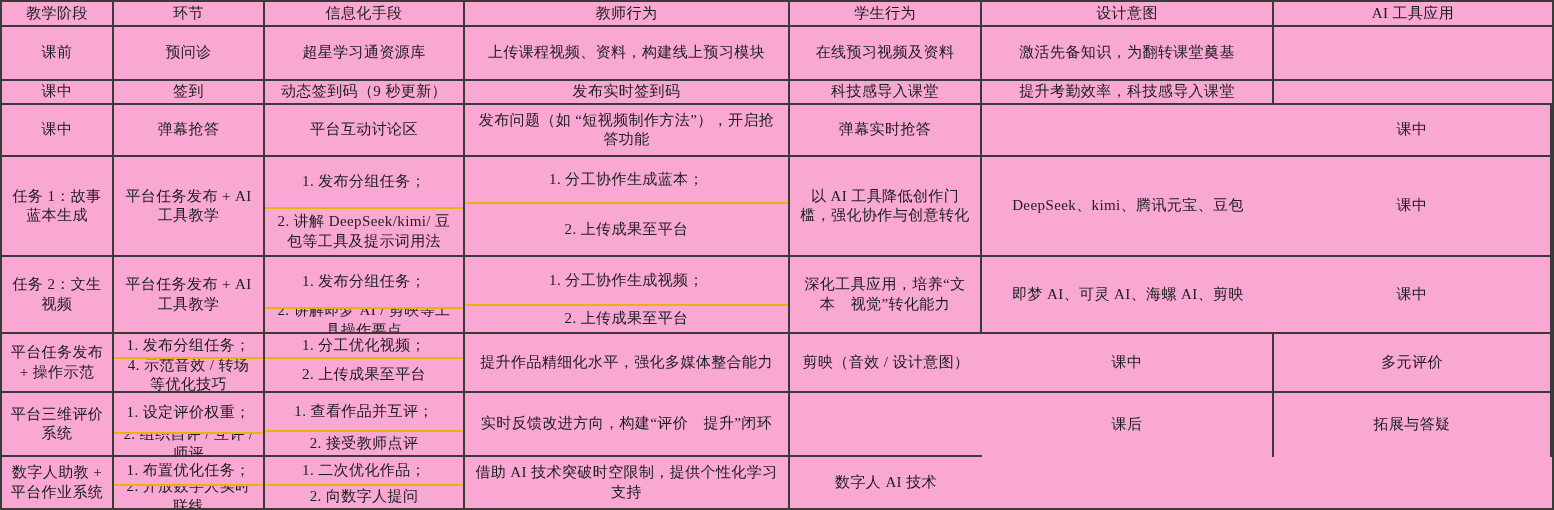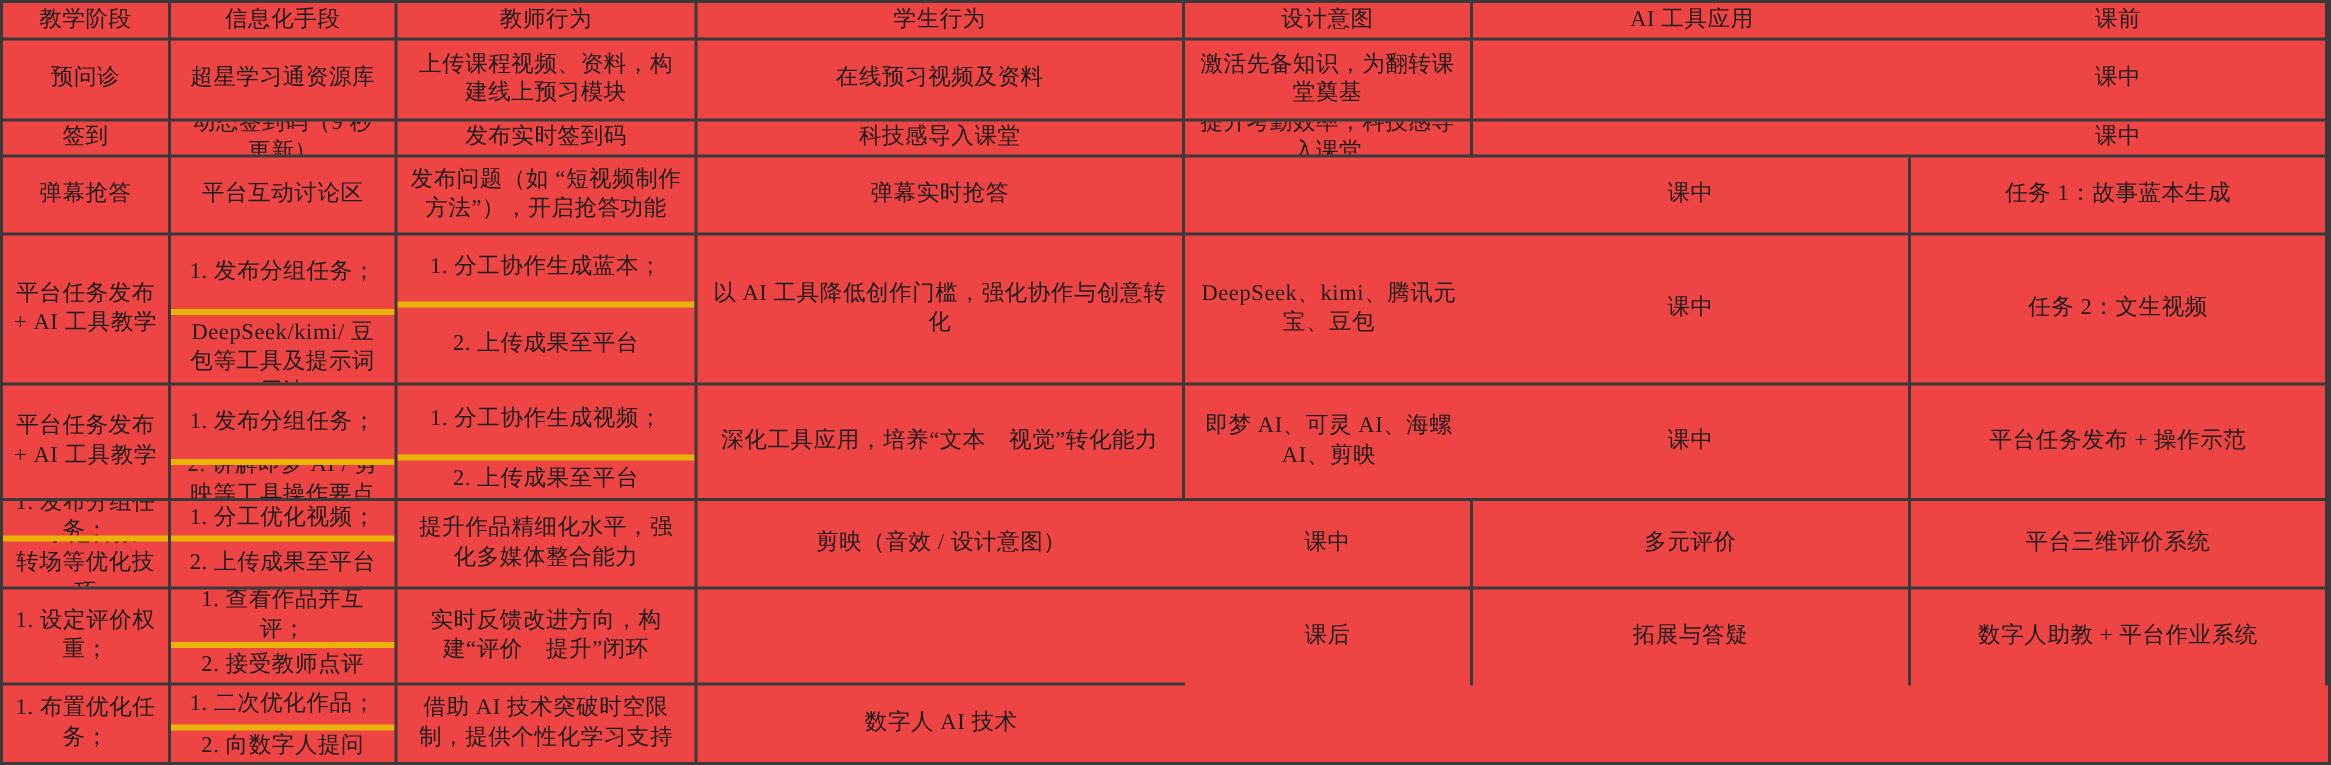--- a/index.html
+++ b/index.html
@@ -7,7 +7,7 @@
   .tbl{
     display:grid;
     width:1554px;height:510px;box-sizing:border-box;
-    border:2px solid #3a3a3a;background:#ef4444;
+    border:2px solid #3a3a3a;background:#f9a8d4;
     grid-template-columns:112px 151px 200px 325px 192px 292px 1fr;
     grid-template-rows:25px 54px 24px 52px 100px 77px 59px 64px 1fr;
     font-size:15px;line-height:1.3;letter-spacing:0.4px;

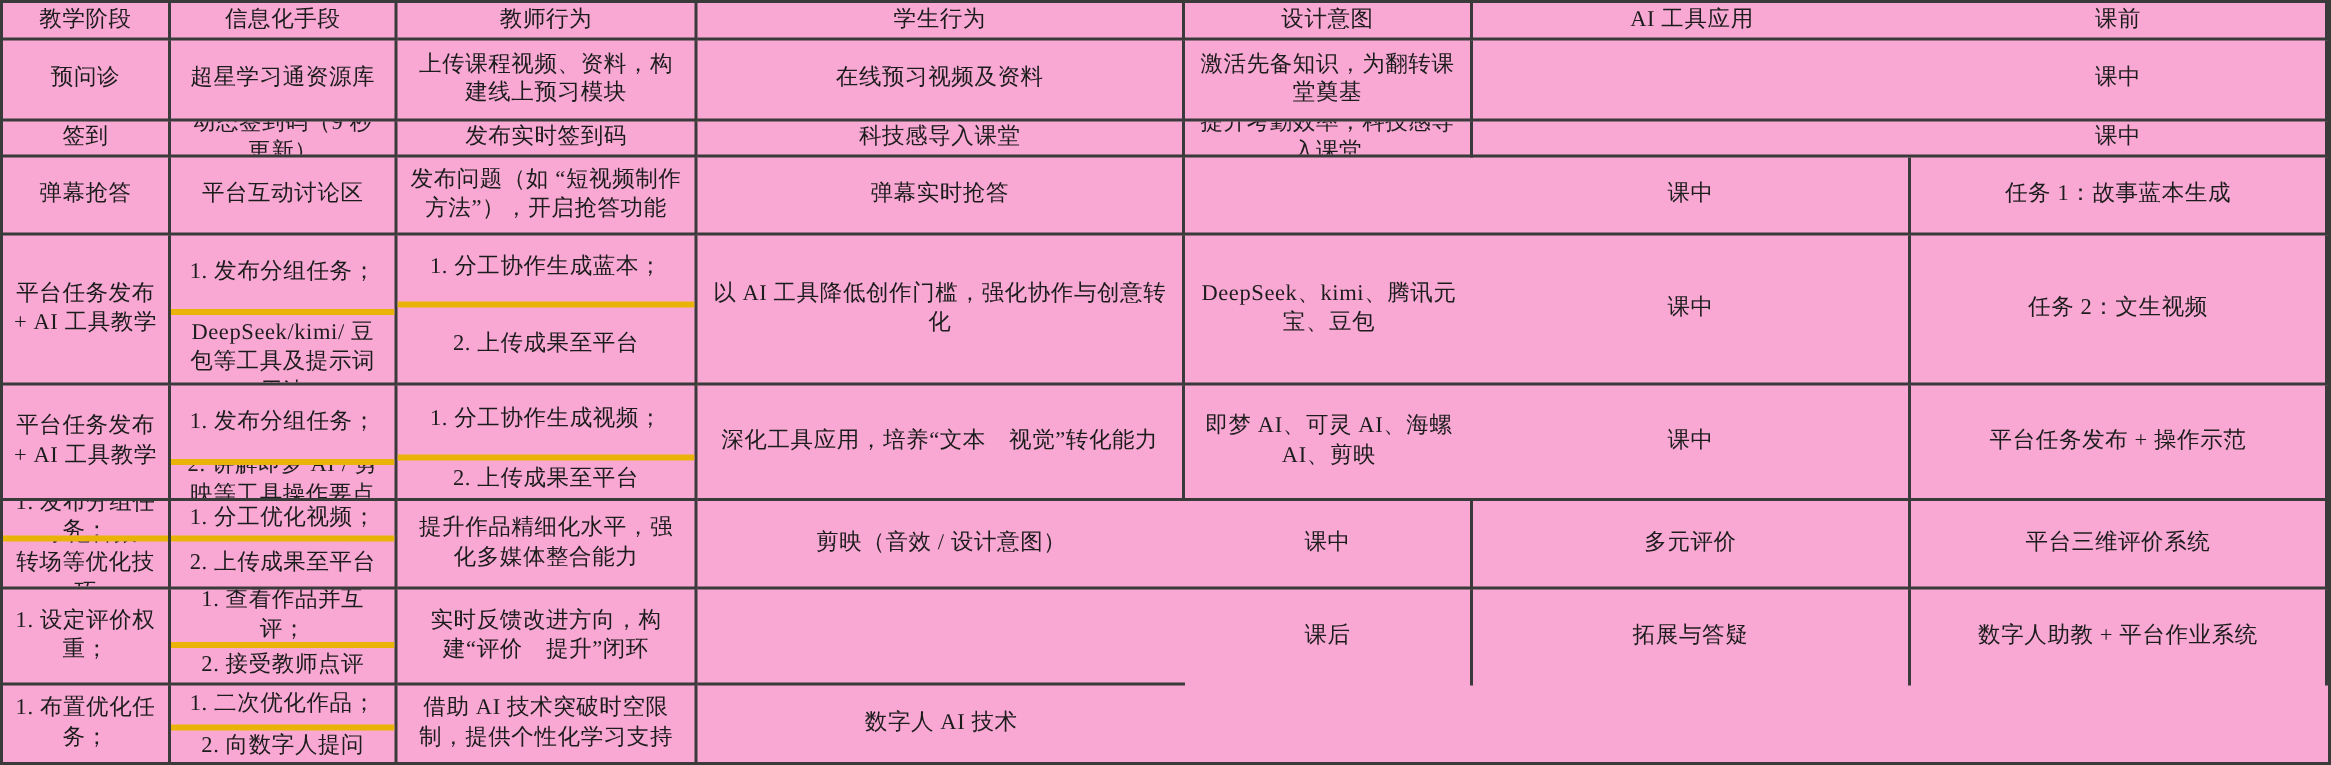--- a/index.html
+++ b/index.html
@@ -32,6 +32,7 @@
 <div class="tbl">
 
   <div class="cell head">教学阶段</div>
+  <div class="cell head">环节</div>
   <div class="cell head">信息化手段</div>
   <div class="cell head">教师行为</div>
   <div class="cell head">学生行为</div>

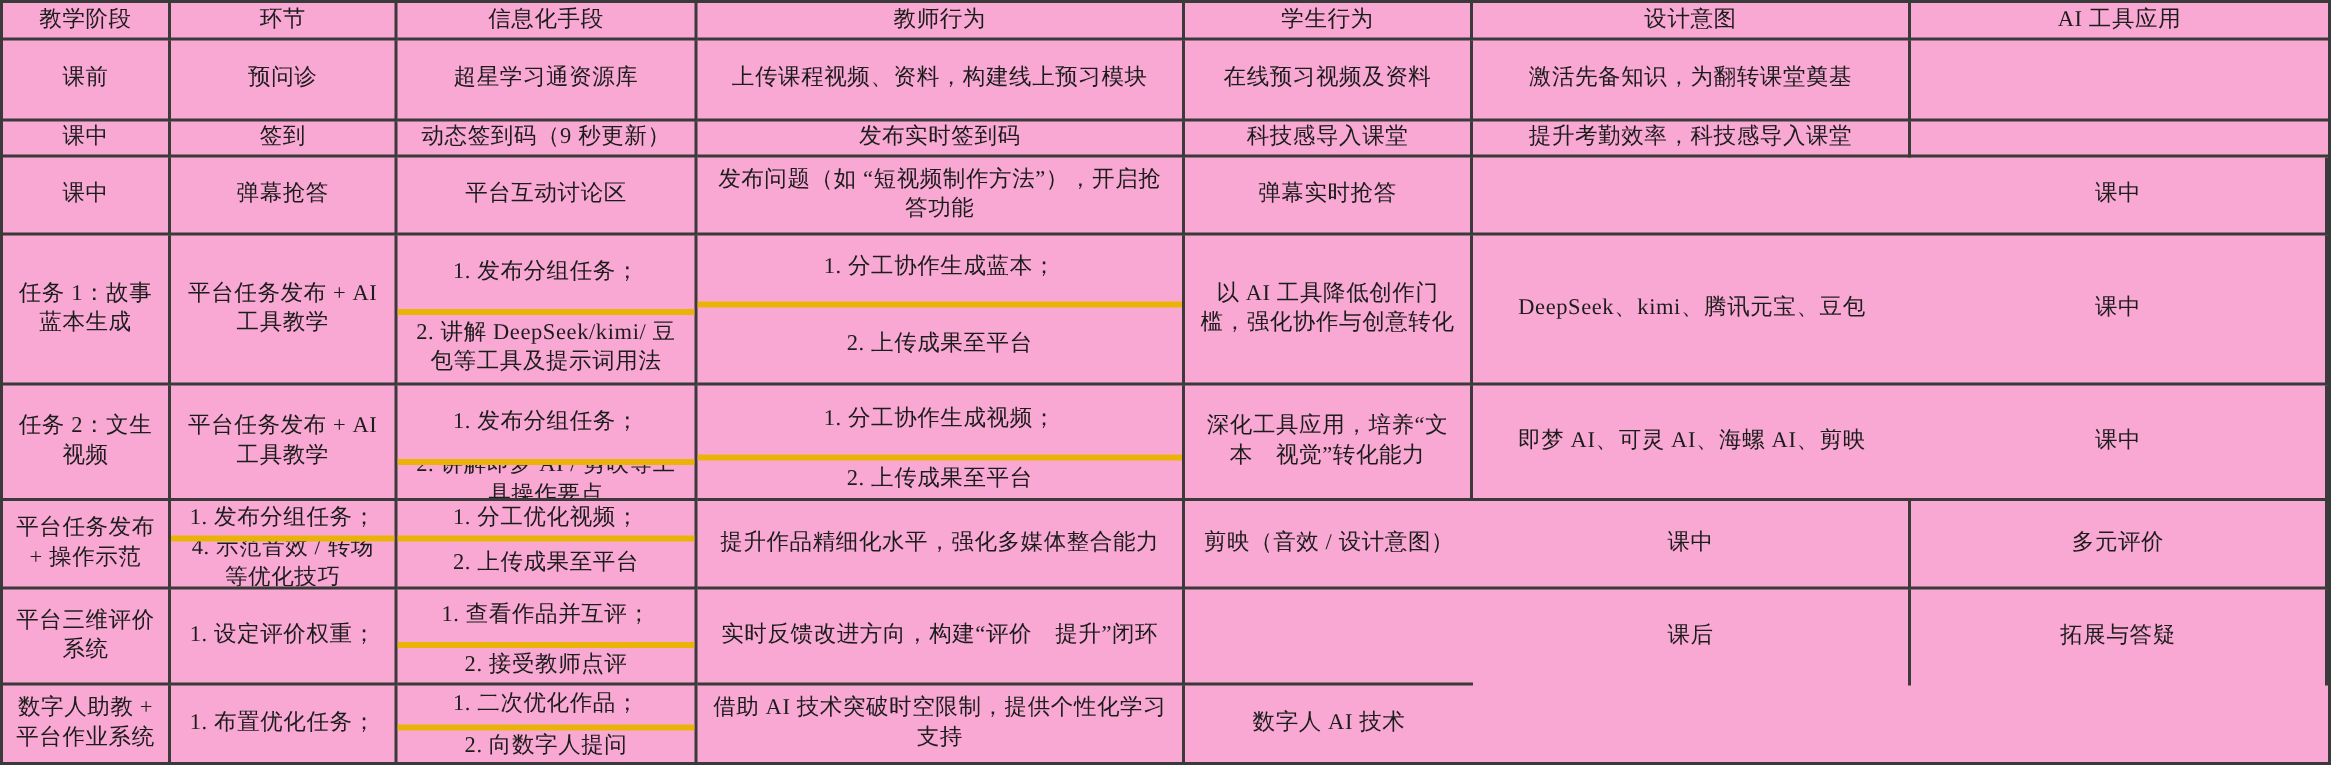--- a/index.html
+++ b/index.html
@@ -23,7 +23,7 @@
   .split{display:flex;flex-direction:column;width:100%;height:100%;}
   .sub{display:flex;align-items:center;justify-content:center;text-align:center;
        padding:1px 7px;box-sizing:border-box;overflow:hidden;}
-  .sub+.sub{border-top:4px solid #eab308;}
+  .sub+.sub{border-top:2px solid #eab308;}
   .head{font-size:15px;}
 </style>
 </head>

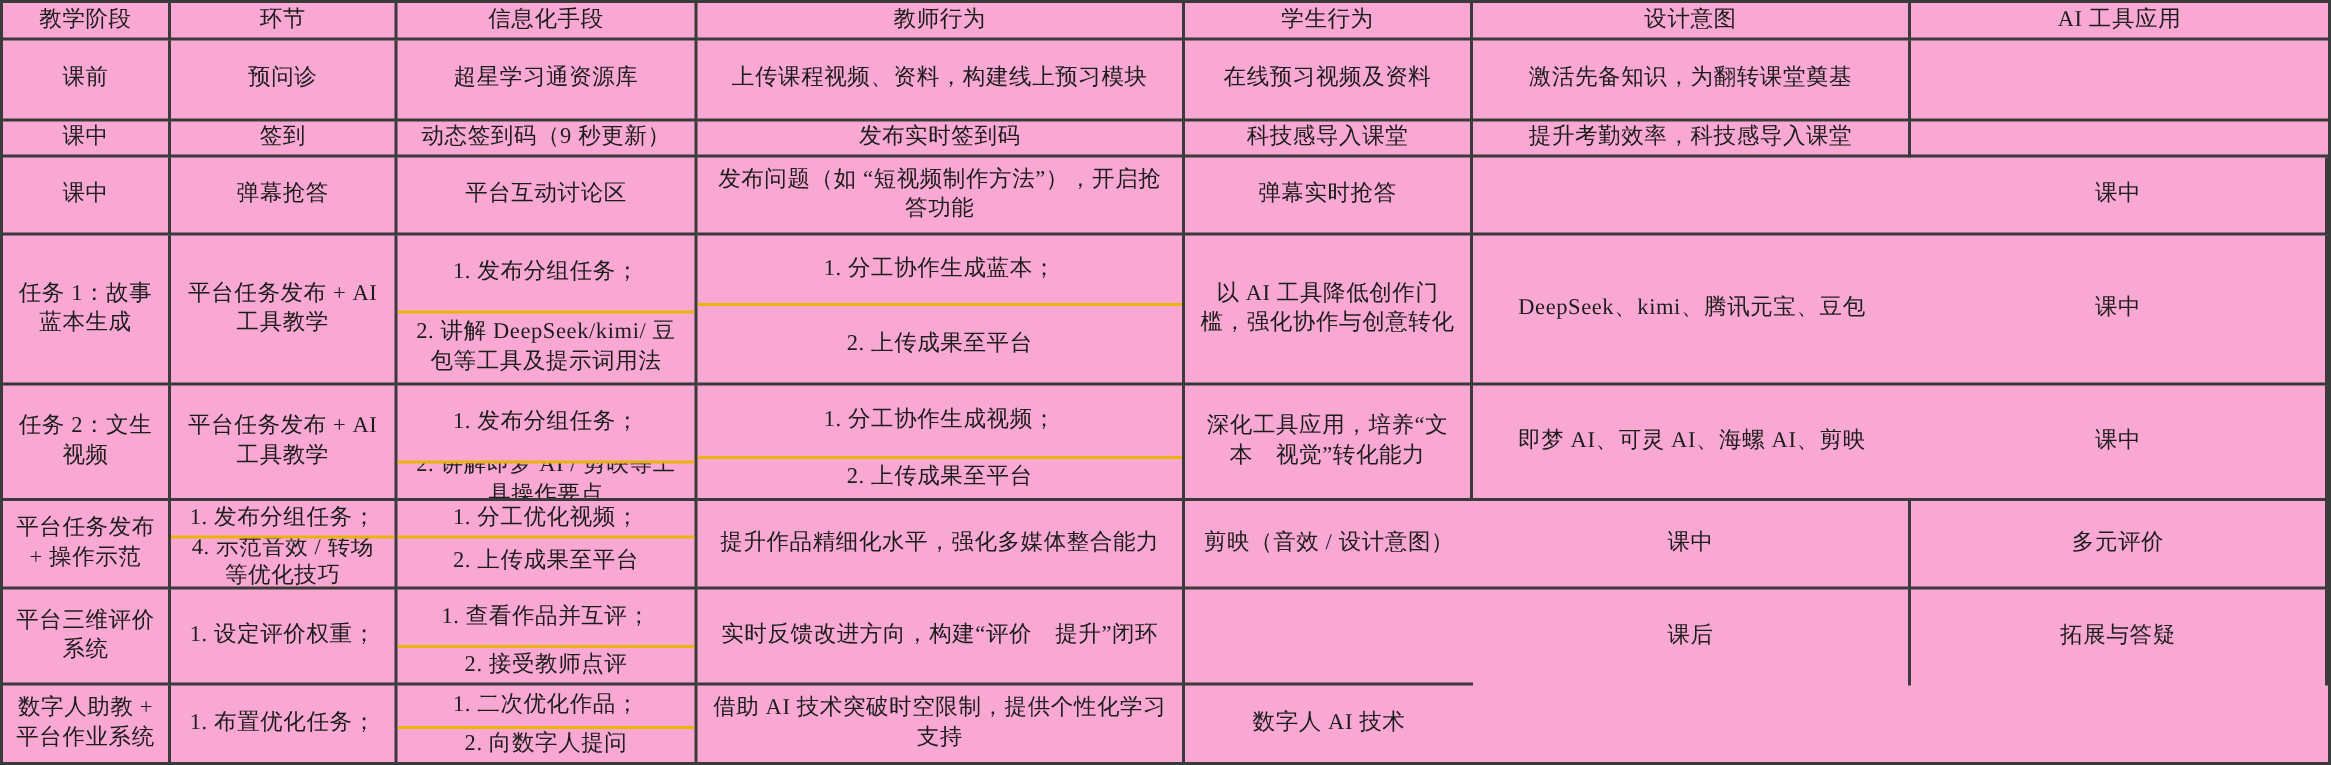--- a/index.html
+++ b/index.html
@@ -121,6 +121,7 @@
   <div class="cell nopad">
     <div class="split">
       <div class="sub" style="flex:66">1. 设定评价权重；</div>
+      <div class="sub" style="flex:34">2. 组织自评 / 互评 / 师评</div>
     </div>
   </div>
   <div class="cell nopad">

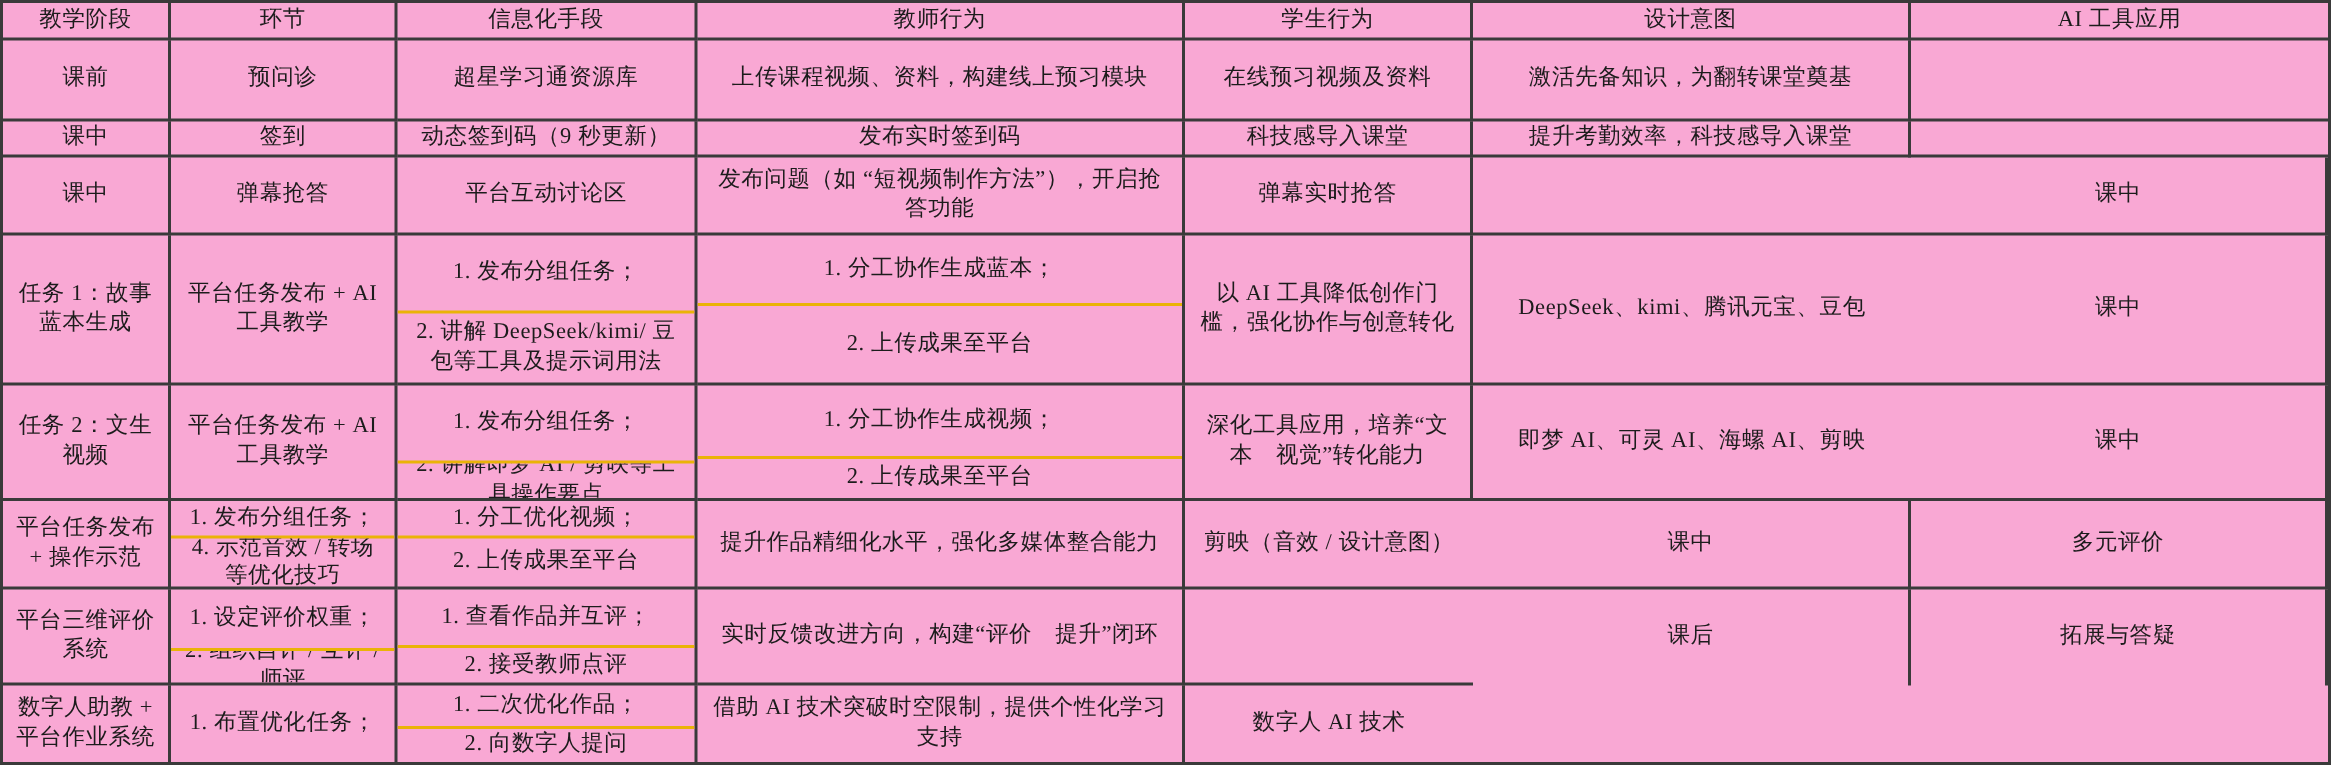--- a/index.html
+++ b/index.html
@@ -139,6 +139,7 @@
   <div class="cell lastrow nopad">
     <div class="split">
       <div class="sub" style="flex:55">1. 布置优化任务；</div>
+      <div class="sub" style="flex:45">2. 开放数字人实时联线</div>
     </div>
   </div>
   <div class="cell lastrow nopad">

